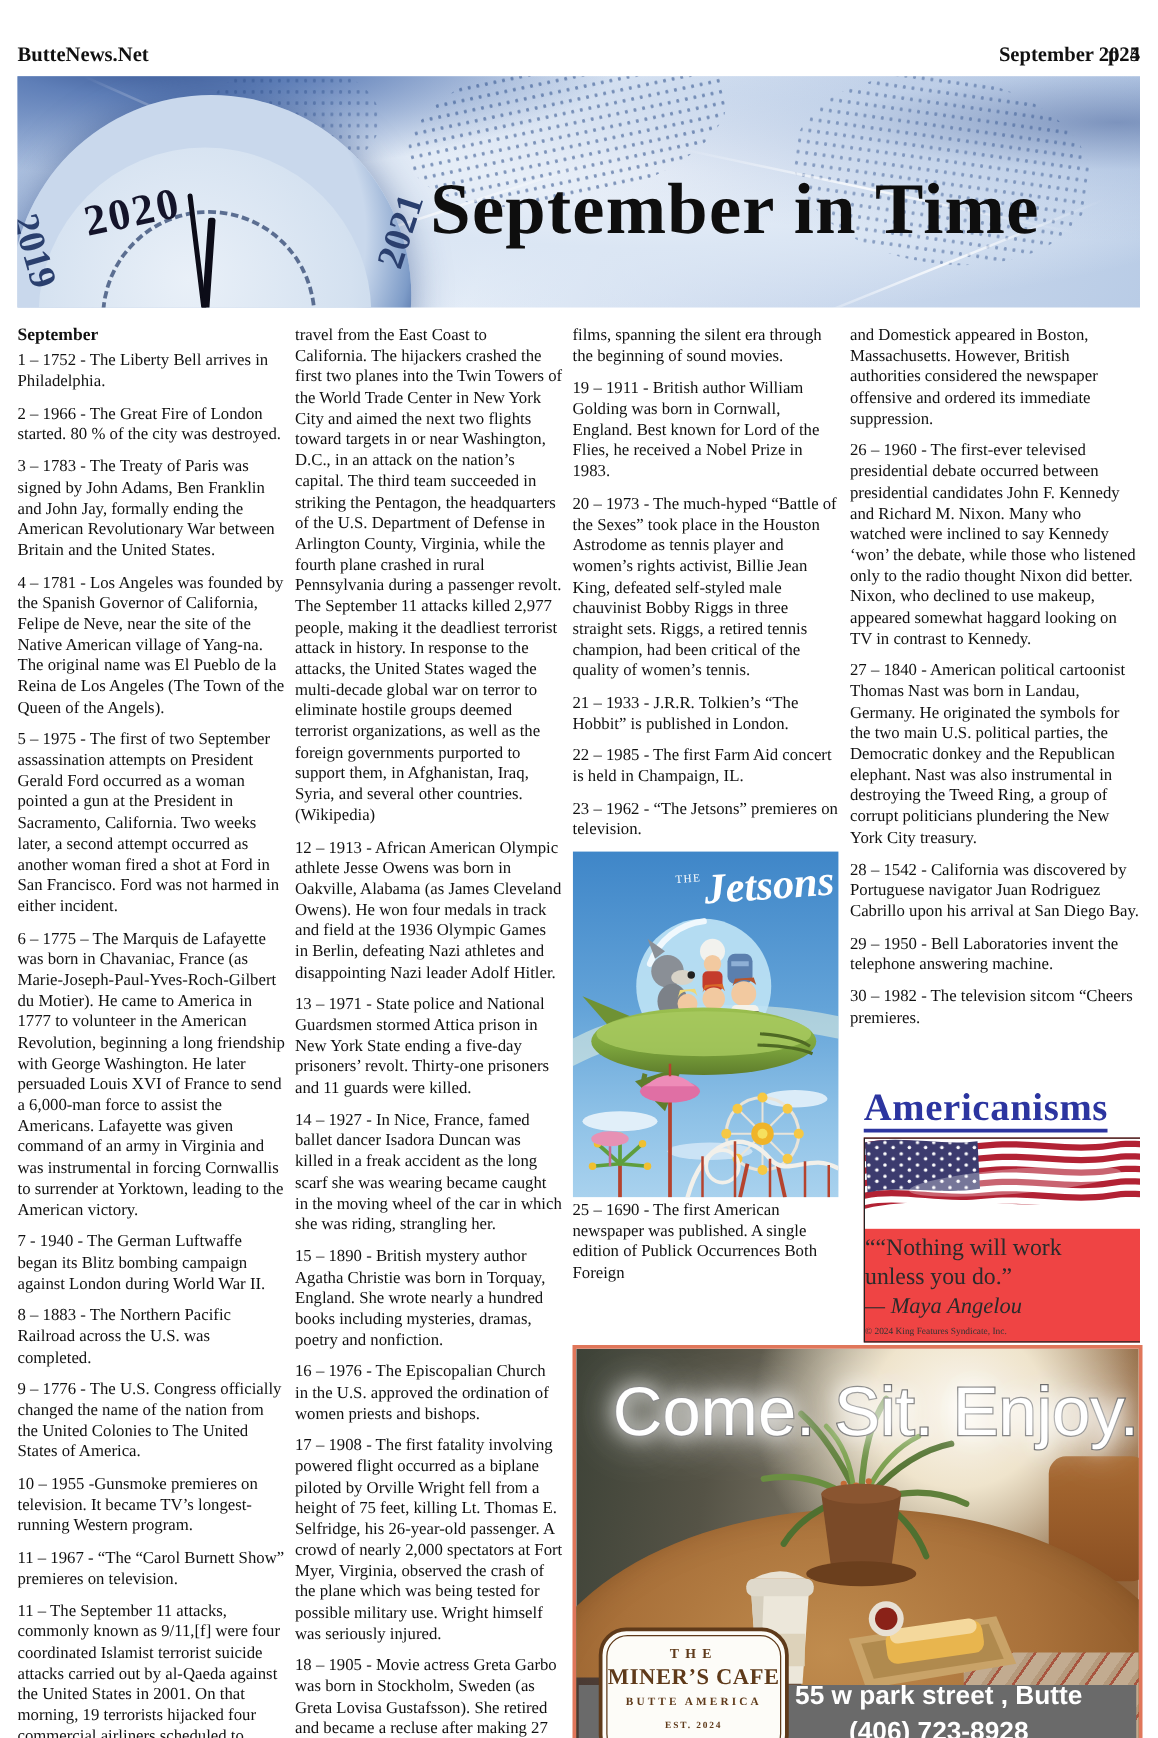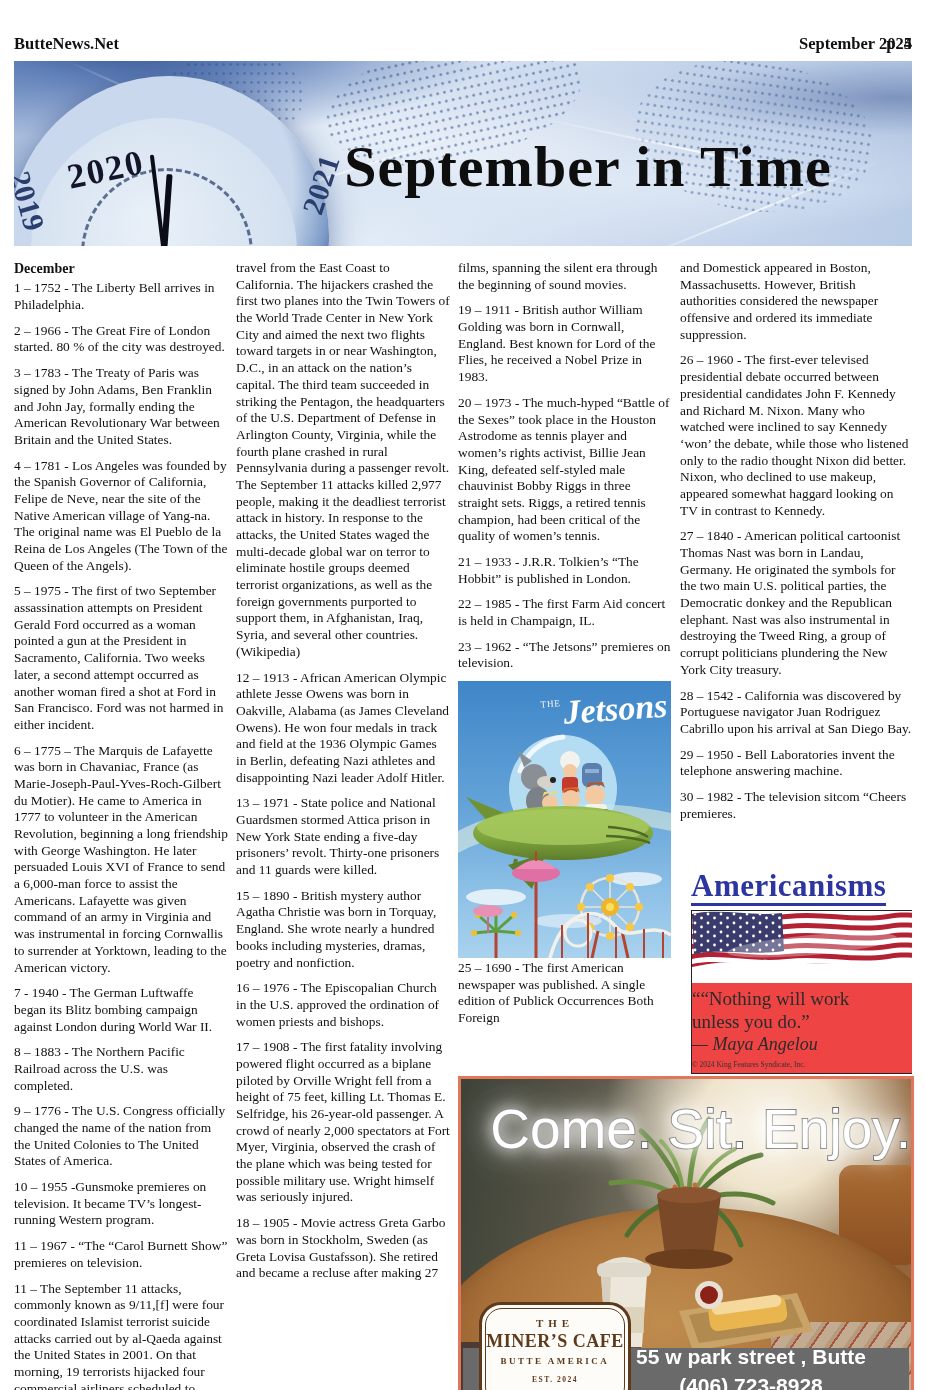--- a/index.html
+++ b/index.html
@@ -146,7 +146,7 @@
   </div>
 
   <div class="col col1">
-    <h3 class="sec-head">December</h3>
+    <h3 class="sec-head">September</h3>
     <div>
         <p>1 – 1752 - The Liberty Bell arrives in Philadelphia.</p>
         <p>2 – 1966 - The Great Fire of London started. 80 % of the city was destroyed.</p>

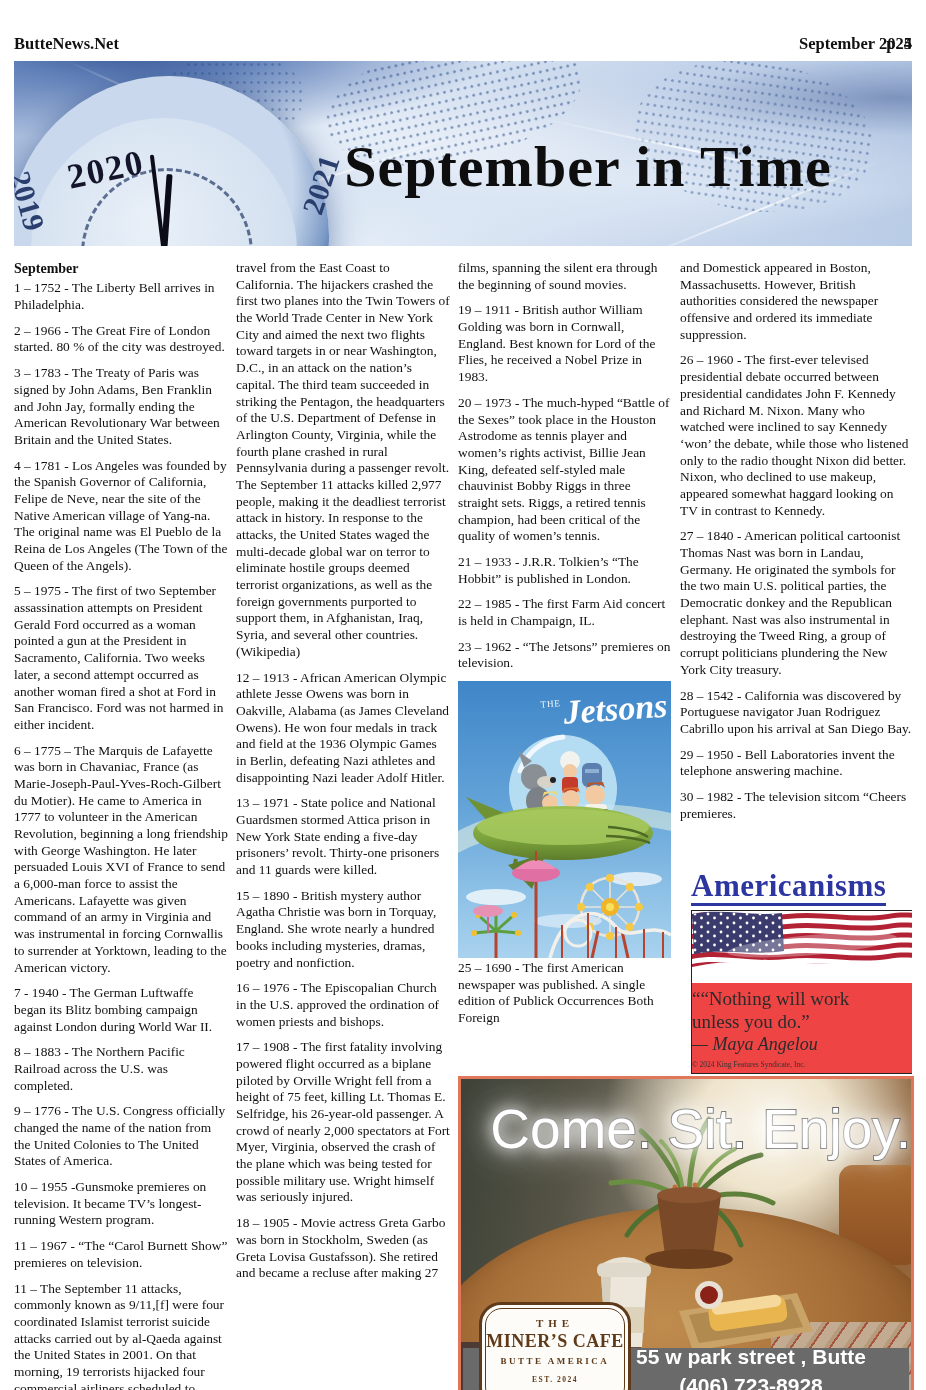--- a/index.html
+++ b/index.html
@@ -168,6 +168,7 @@
         <p>travel from the East Coast to California. The hijackers crashed the first two planes into the Twin Towers of the World Trade Center in New York City and aimed the next two flights toward targets in or near Washington, D.C., in an attack on the nation’s capital. The third team succeeded in striking the Pentagon, the headquarters of the U.S. Department of Defense in Arlington County, Virginia, while the fourth plane crashed in rural Pennsylvania during a passenger revolt. The September 11 attacks killed 2,977 people, making it the deadliest terrorist attack in history. In response to the attacks, the United States waged the multi-decade global war on terror to eliminate hostile groups deemed terrorist organizations, as well as the foreign governments purported to support them, in Afghanistan, Iraq, Syria, and several other countries. (Wikipedia)</p>
         <p>12 – 1913 - African American Olympic athlete Jesse Owens was born in Oakville, Alabama (as James Cleveland Owens). He won four medals in track and field at the 1936 Olympic Games in Berlin, defeating Nazi athletes and disappointing Nazi leader Adolf Hitler.</p>
         <p>13 – 1971 - State police and National Guardsmen stormed Attica prison in New York State ending a five-day prisoners’ revolt. Thirty-one prisoners and 11 guards were killed.</p>
+        <p>14 – 1927 - In Nice, France, famed ballet dancer Isadora Duncan was killed in a freak accident as the long scarf she was wearing became caught in the moving wheel of the car in which she was riding, strangling her.</p>
         <p>15 – 1890 - British mystery author Agatha Christie was born in Torquay, England. She wrote nearly a hundred books including mysteries, dramas, poetry and nonfiction.</p>
         <p>16 – 1976 - The Episcopalian Church in the U.S. approved the ordination of women priests and bishops.</p>
         <p>17 – 1908 - The first fatality involving powered flight occurred as a biplane piloted by Orville Wright fell from a height of 75 feet, killing Lt. Thomas E. Selfridge, his 26-year-old passenger. A crowd of nearly 2,000 spectators at Fort Myer, Virginia, observed the crash of the plane which was being tested for possible military use. Wright himself was seriously injured.</p>

